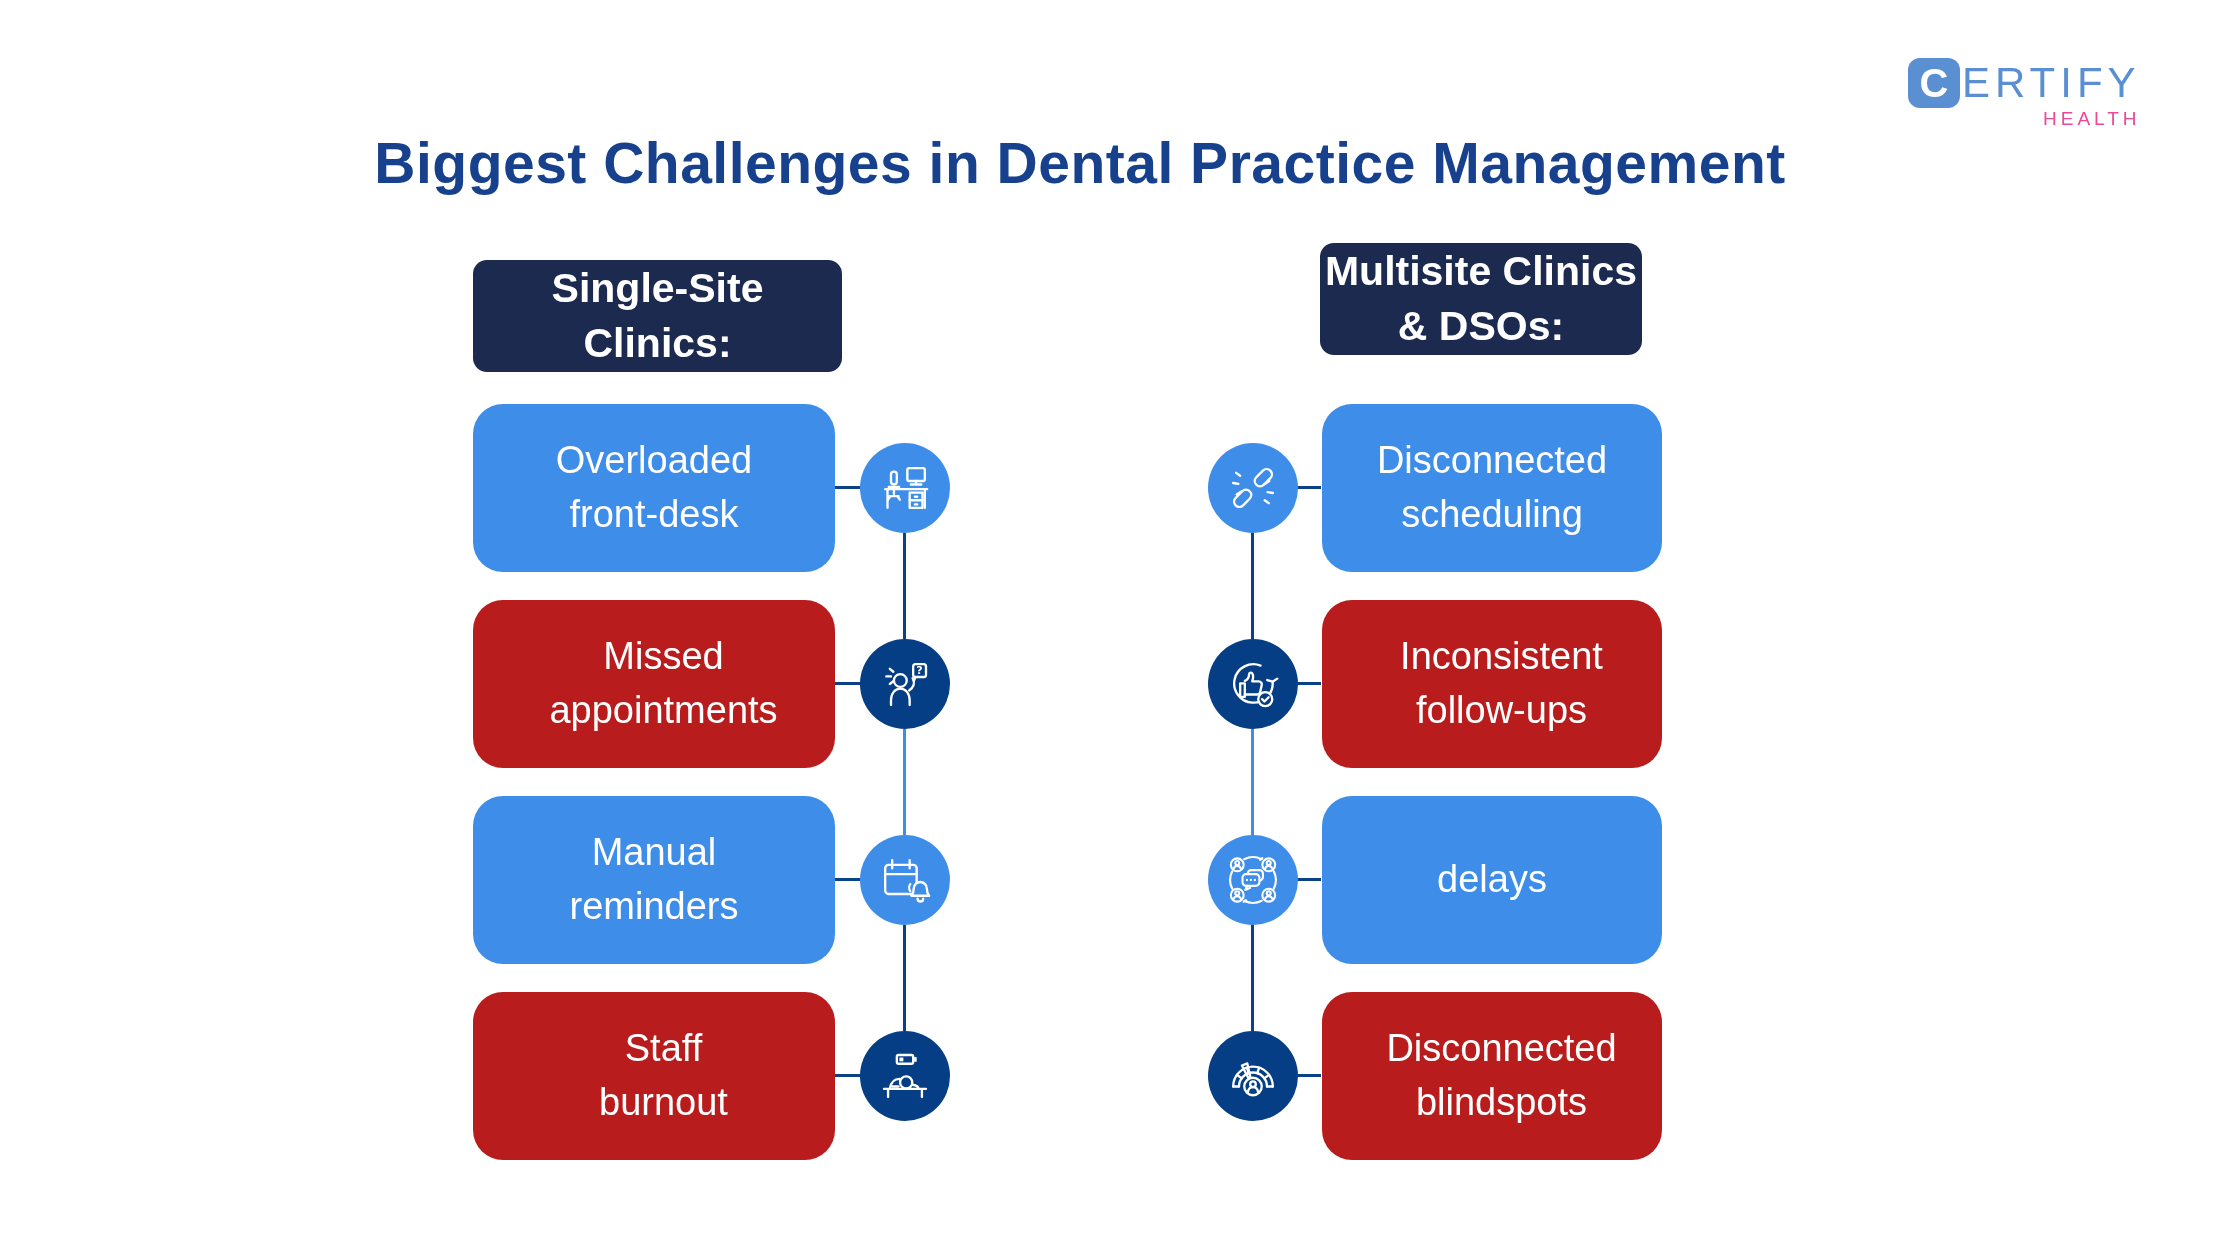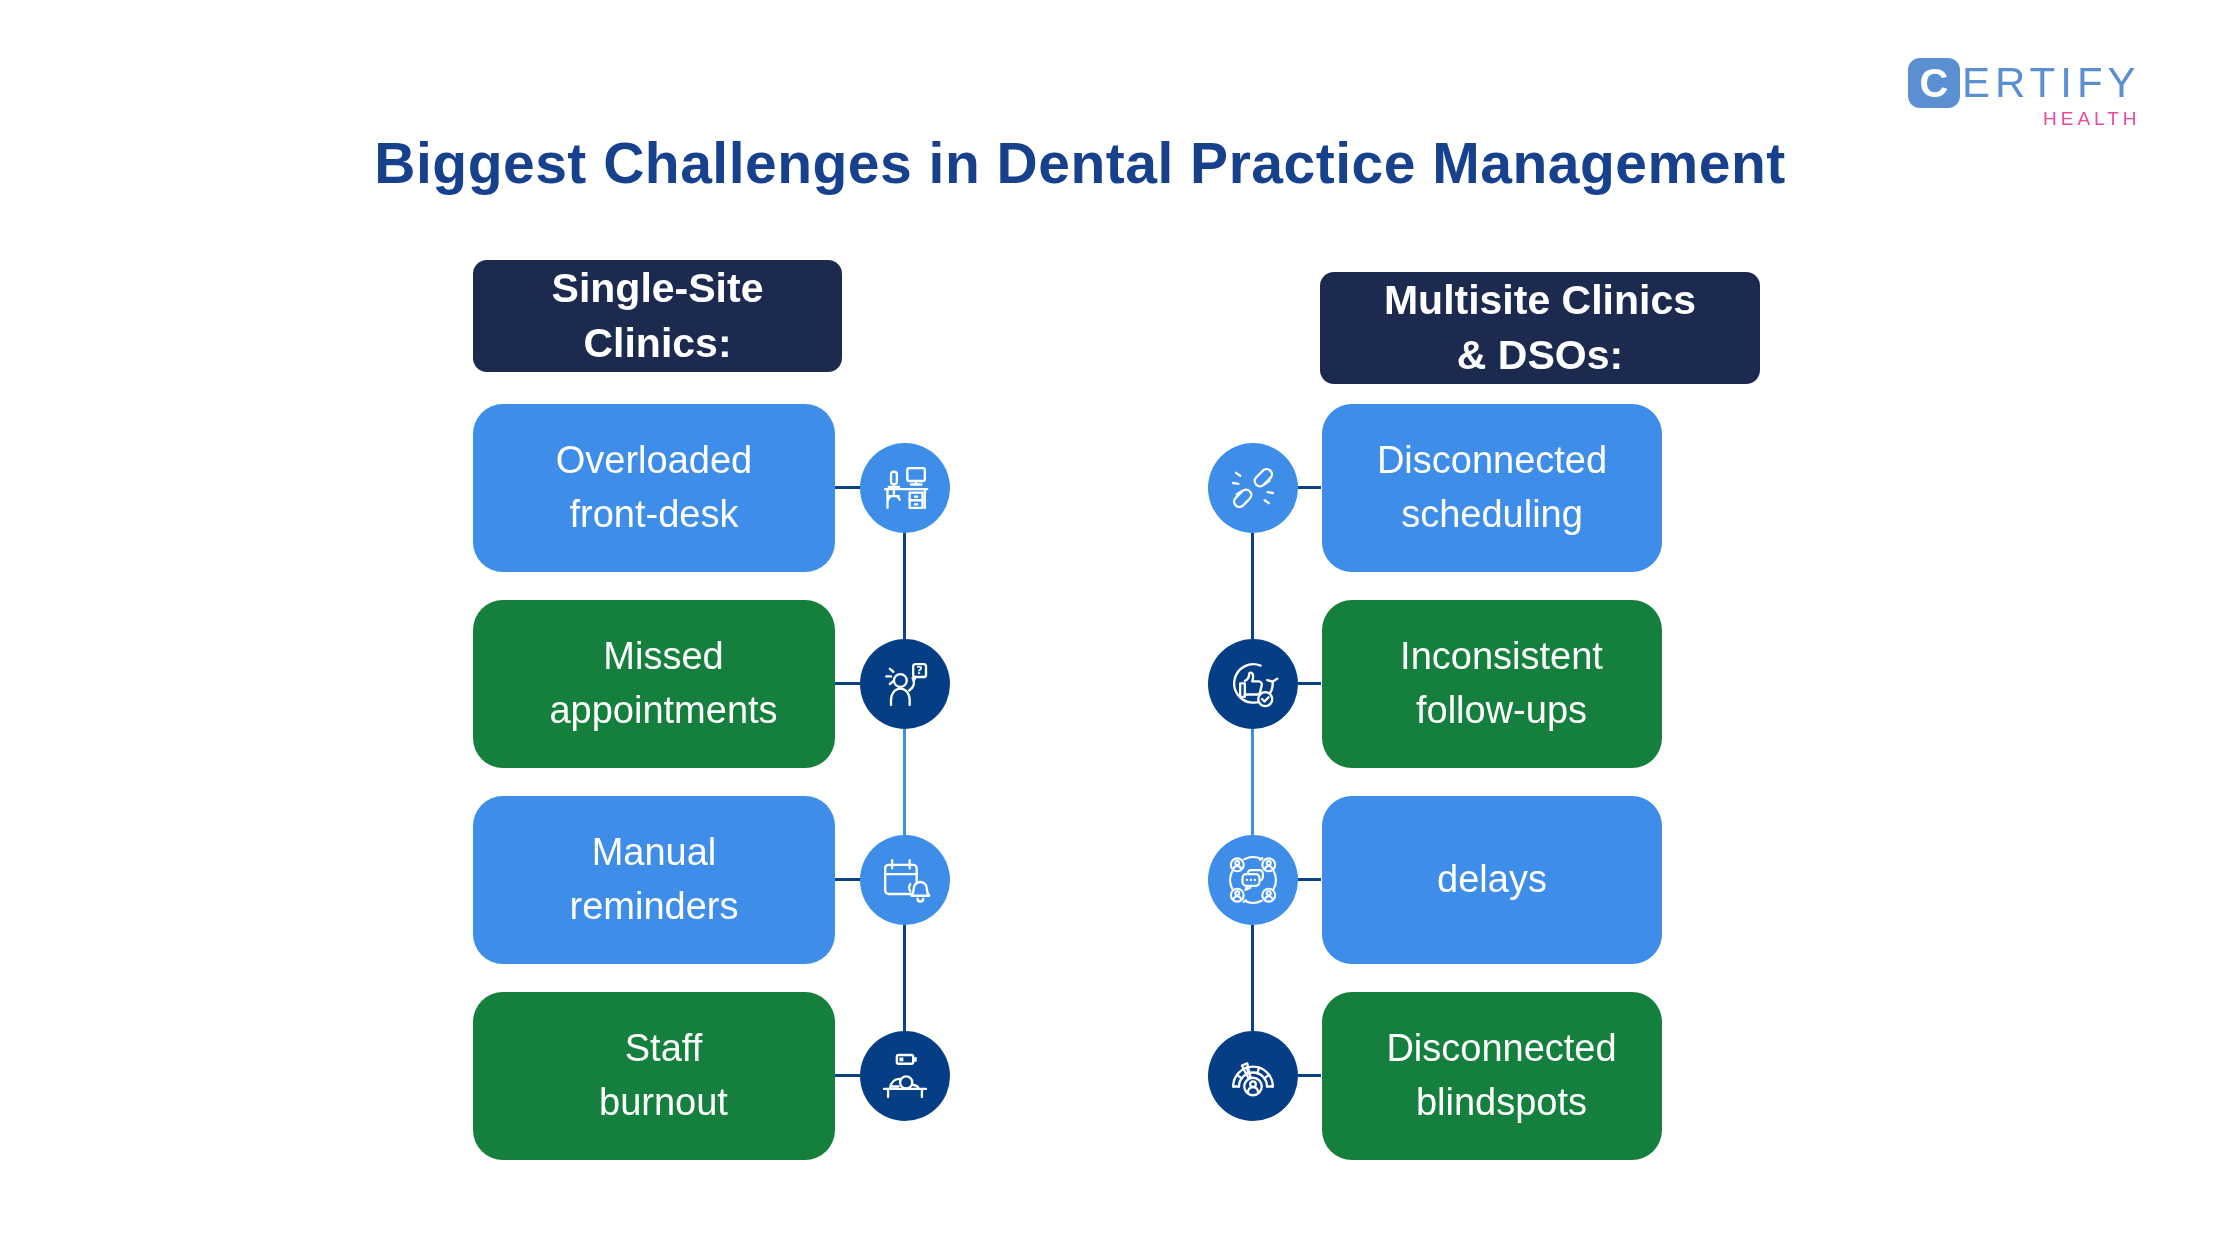--- a/index.html
+++ b/index.html
@@ -24,7 +24,7 @@
                 display:flex; flex-direction:column; align-items:center; justify-content:center;
                 font-weight:700; font-size:41px; line-height:1.35; text-align:center; }
   .col-header.left  { left:473px;  top:260px; width:369px; height:112px; }
-  .col-header.right { left:1320px; top:272px; width:440px; height:112px; }
+  .col-header.right { left:1320px; top:243px; width:322px; height:112px; }
 
   
   .box { position:absolute; border-radius:30px; color:#ffffff; height:168px;

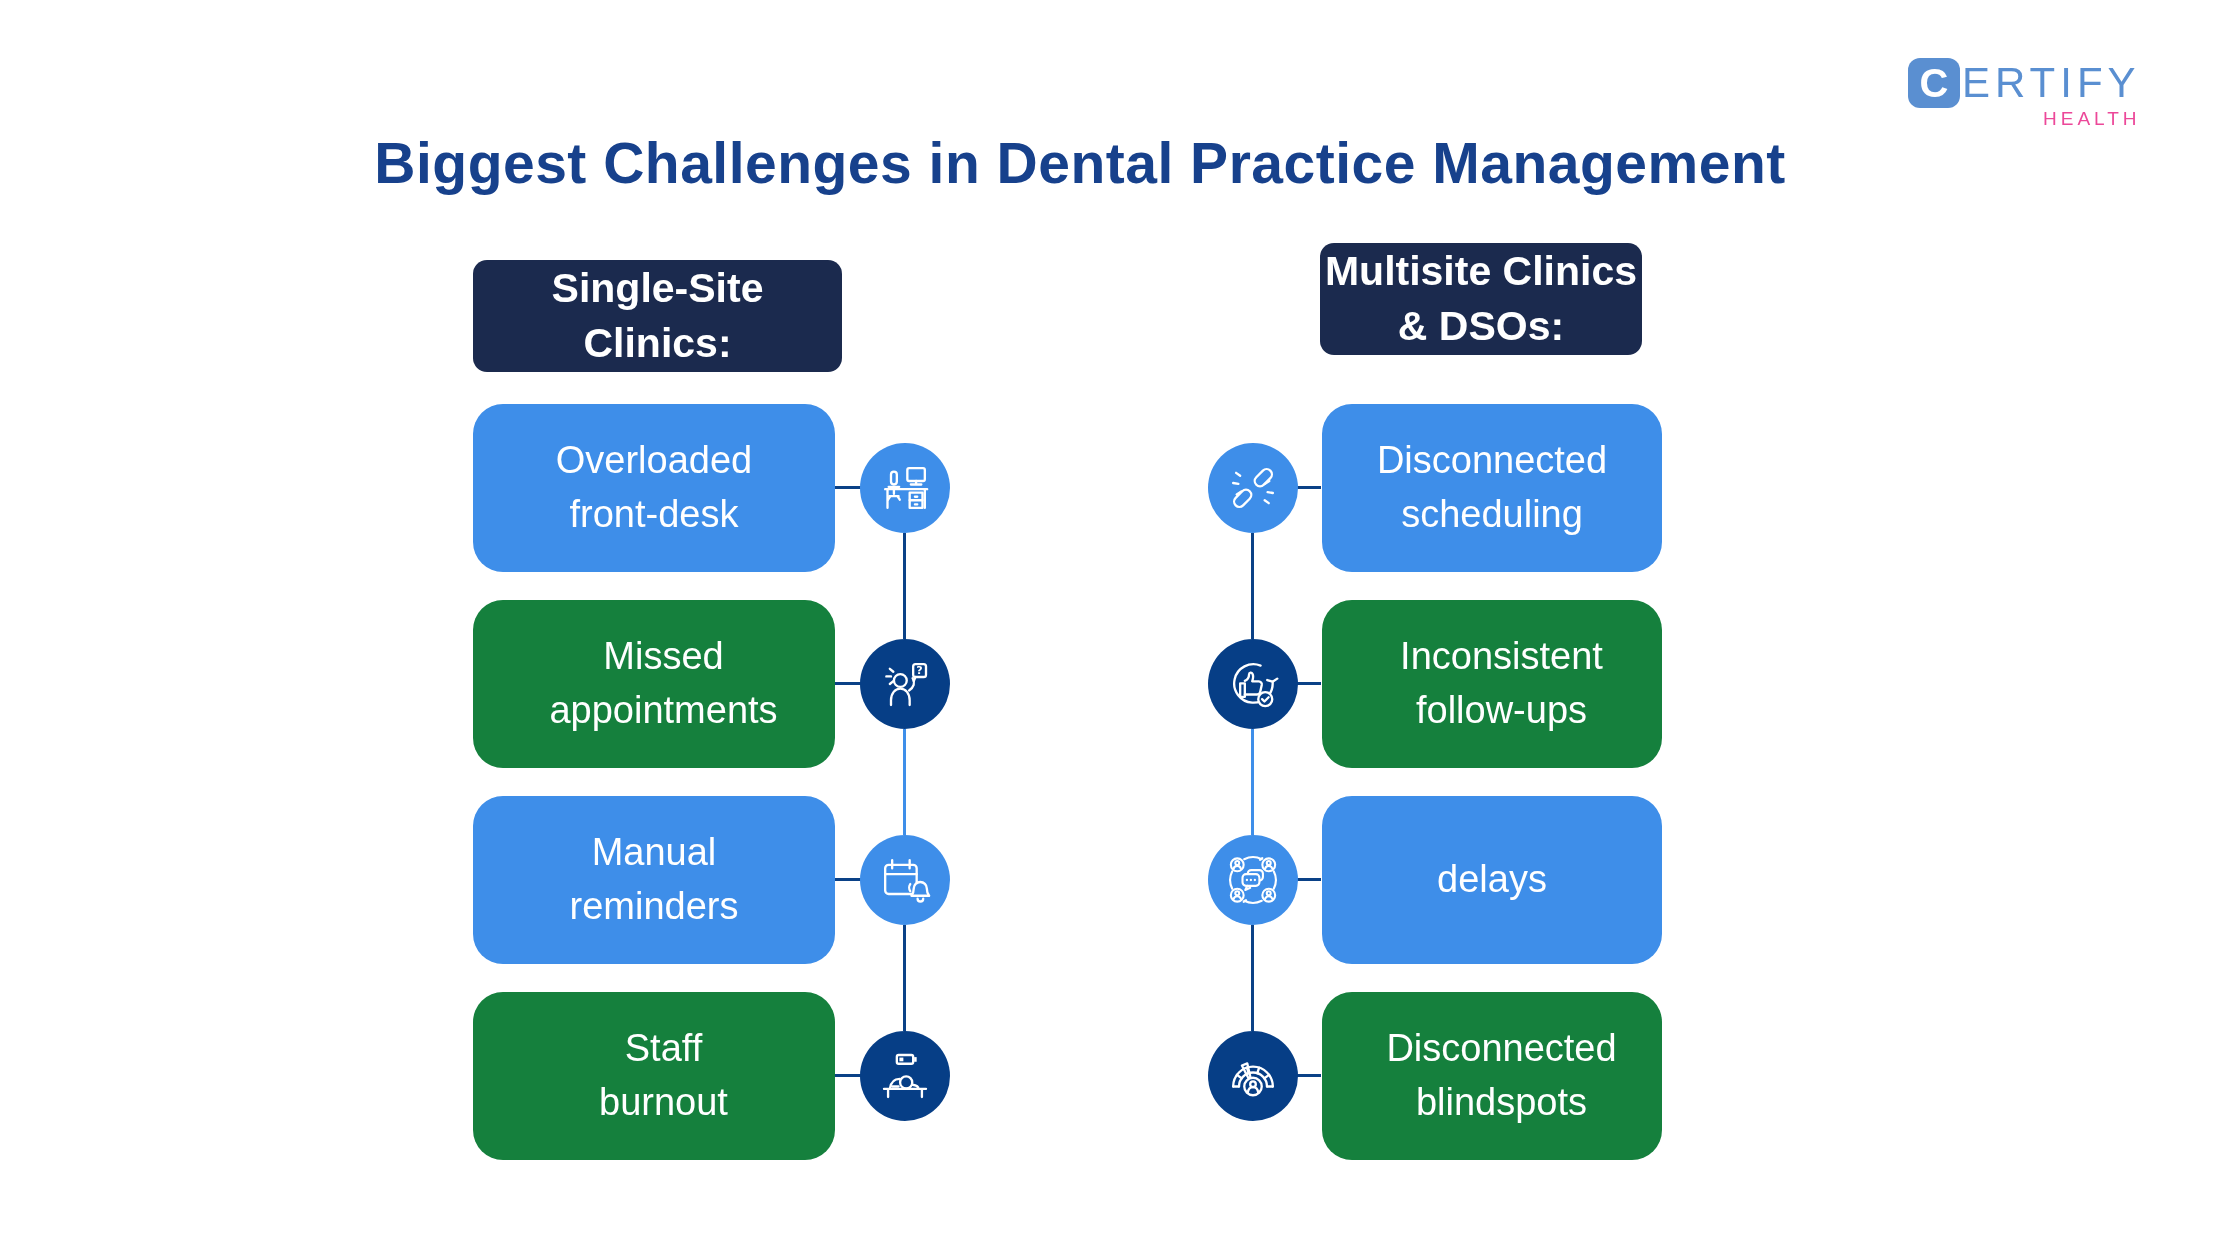--- a/index.html
+++ b/index.html
@@ -31,7 +31,7 @@
          display:flex; flex-direction:column; align-items:center; justify-content:center;
          font-size:38px; font-weight:500; line-height:1.42; text-align:center; }
   .box.light { background:#3e8ee9; }
-  .box.dark  { background:#15803d;padding-left:19px; }
+  .box.dark  { background:#b91c1c;padding-left:19px; }
   .box.lcol { left:473px;  width:362px; }
   .box.rcol { left:1322px; width:340px; }
   .row1 { top:404px; } .row2 { top:600px; } .row3 { top:796px; } .row4 { top:992px; }

